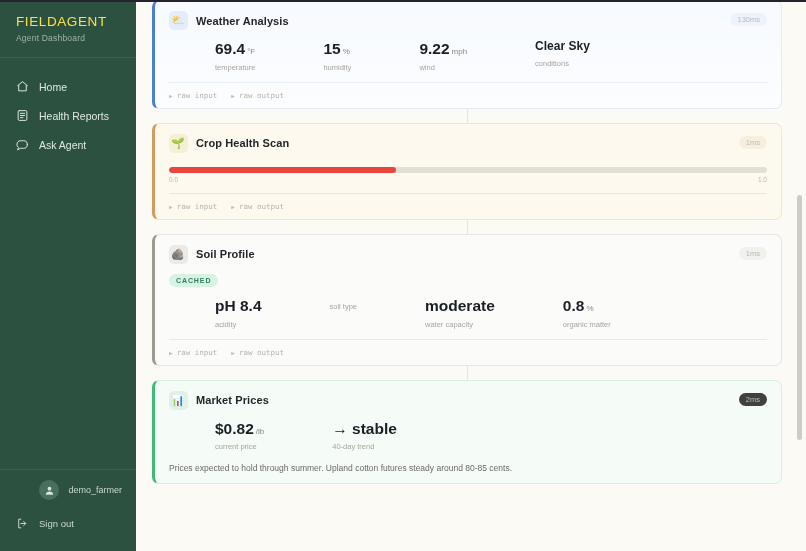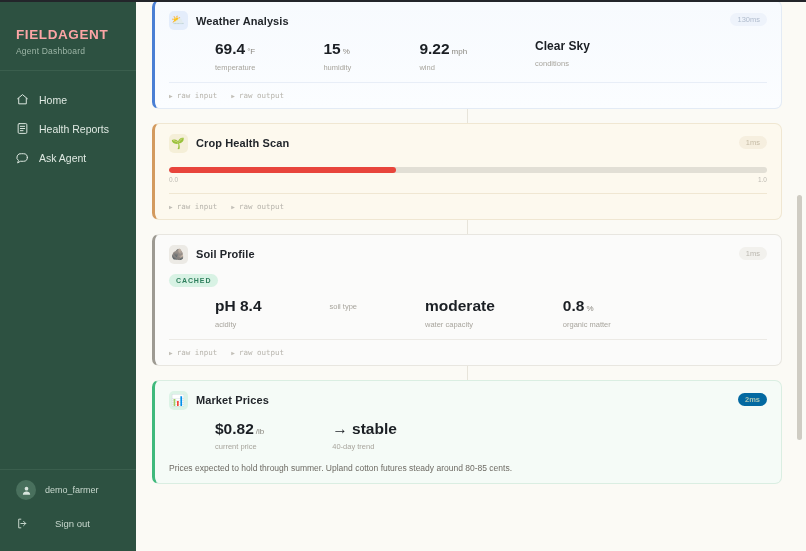--- a/index.html
+++ b/index.html
@@ -21,9 +21,8 @@
   }
   .brand { padding: 14px 14px 14px 16px; }
   .brand-title {
-    color: #fca5a5; font-size: 13.5px; font-weight: 700;
+    color: #fde047; font-size: 13.5px; font-weight: 400;
     letter-spacing: 0.6px;
-    margin-top: 13px;
   }
   .brand-sub {
     color: #9cb5a6; font-size: 8.5px; margin-top: 4px; letter-spacing: .2px;

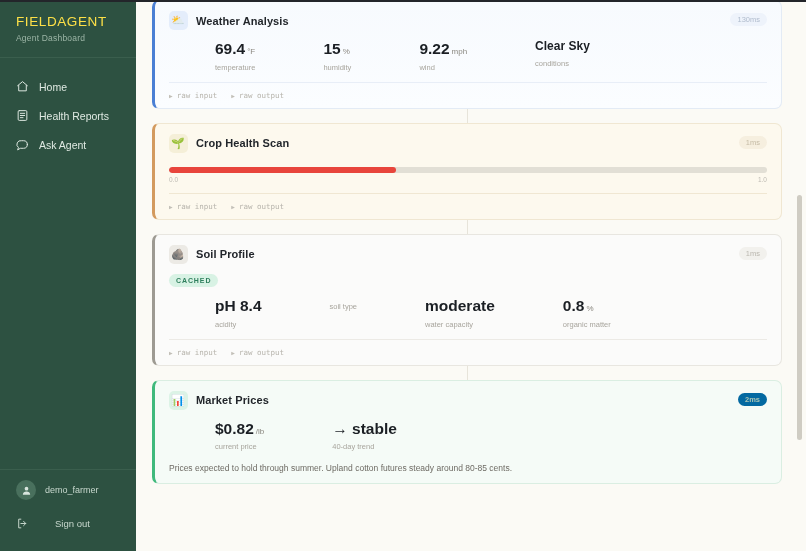--- a/index.html
+++ b/index.html
@@ -159,7 +159,7 @@
 
   .card-market { background: #f5fbf7; border-color: #daeee2; border-left-color: #3fb97c; }
   .card-market .card-emoji { background: #dcf3e6; }
-  .card-market .timing { background: #0369a1; color: #a9c5b5; font-weight: bold; }
+  .card-market .timing { background: #404040; color: #a9c5b5; }
 
   
   #scrollbar {

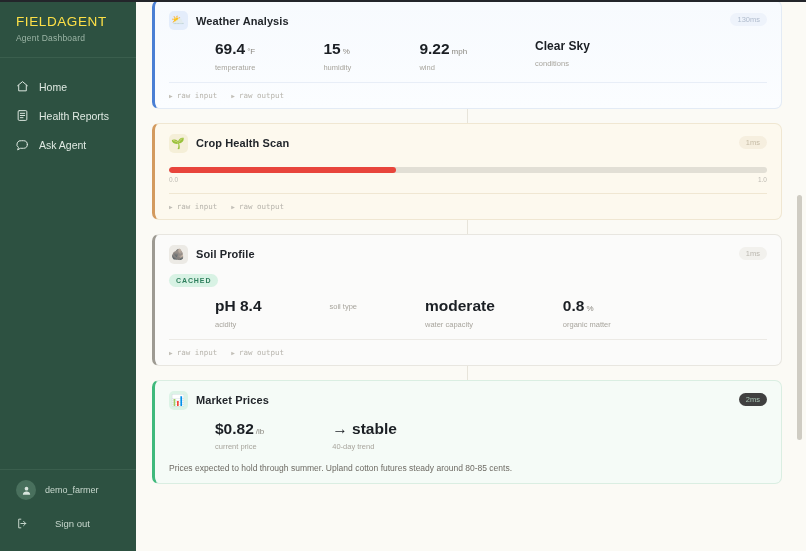--- a/index.html
+++ b/index.html
@@ -42,6 +42,7 @@
   .user-row {
     display: flex; align-items: center; gap: 9px;
     padding: 10px 14px 10px 16px;
+    justify-content: flex-end;
   }
   .avatar {
     width: 20px; height: 20px; border-radius: 50%;

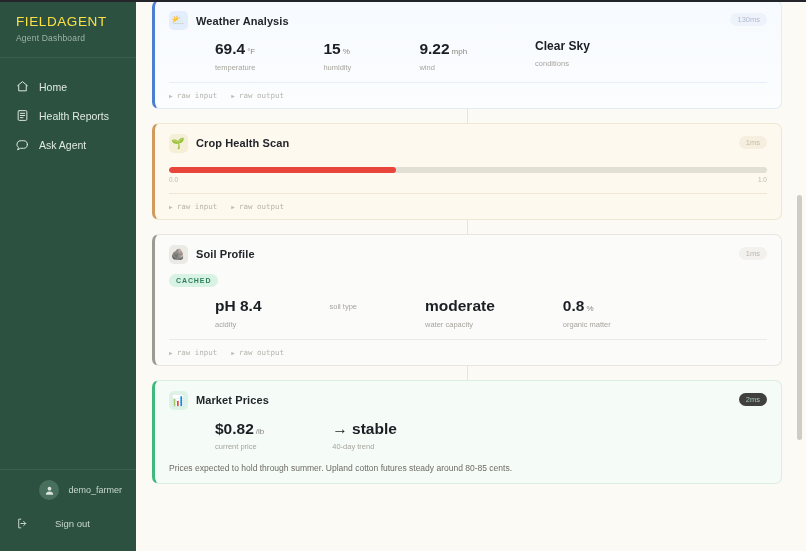--- a/index.html
+++ b/index.html
@@ -51,7 +51,7 @@
   }
   .user-name { color: #c8d8ce; font-size: 9px; }
   .signout-row {
-    display: flex; align-items: center; gap: 26px;
+    display: flex; align-items: center; gap: 10px;
     padding: 7px 14px 7px 16px; cursor: pointer;
     color: #c8d8ce; font-size: 9.5px;
   }

